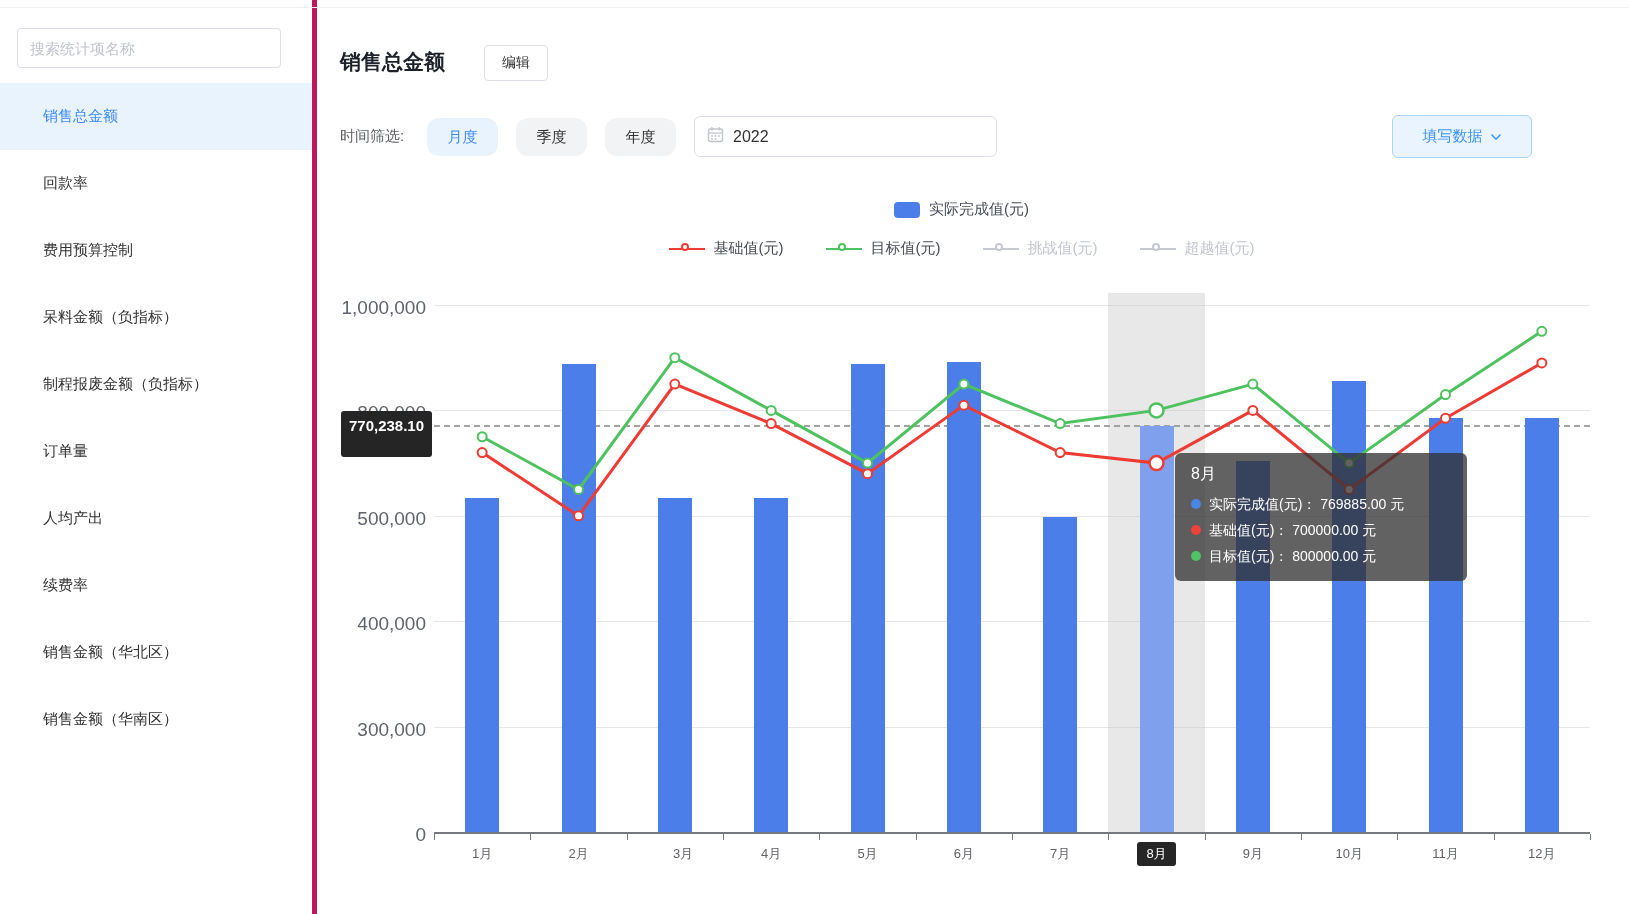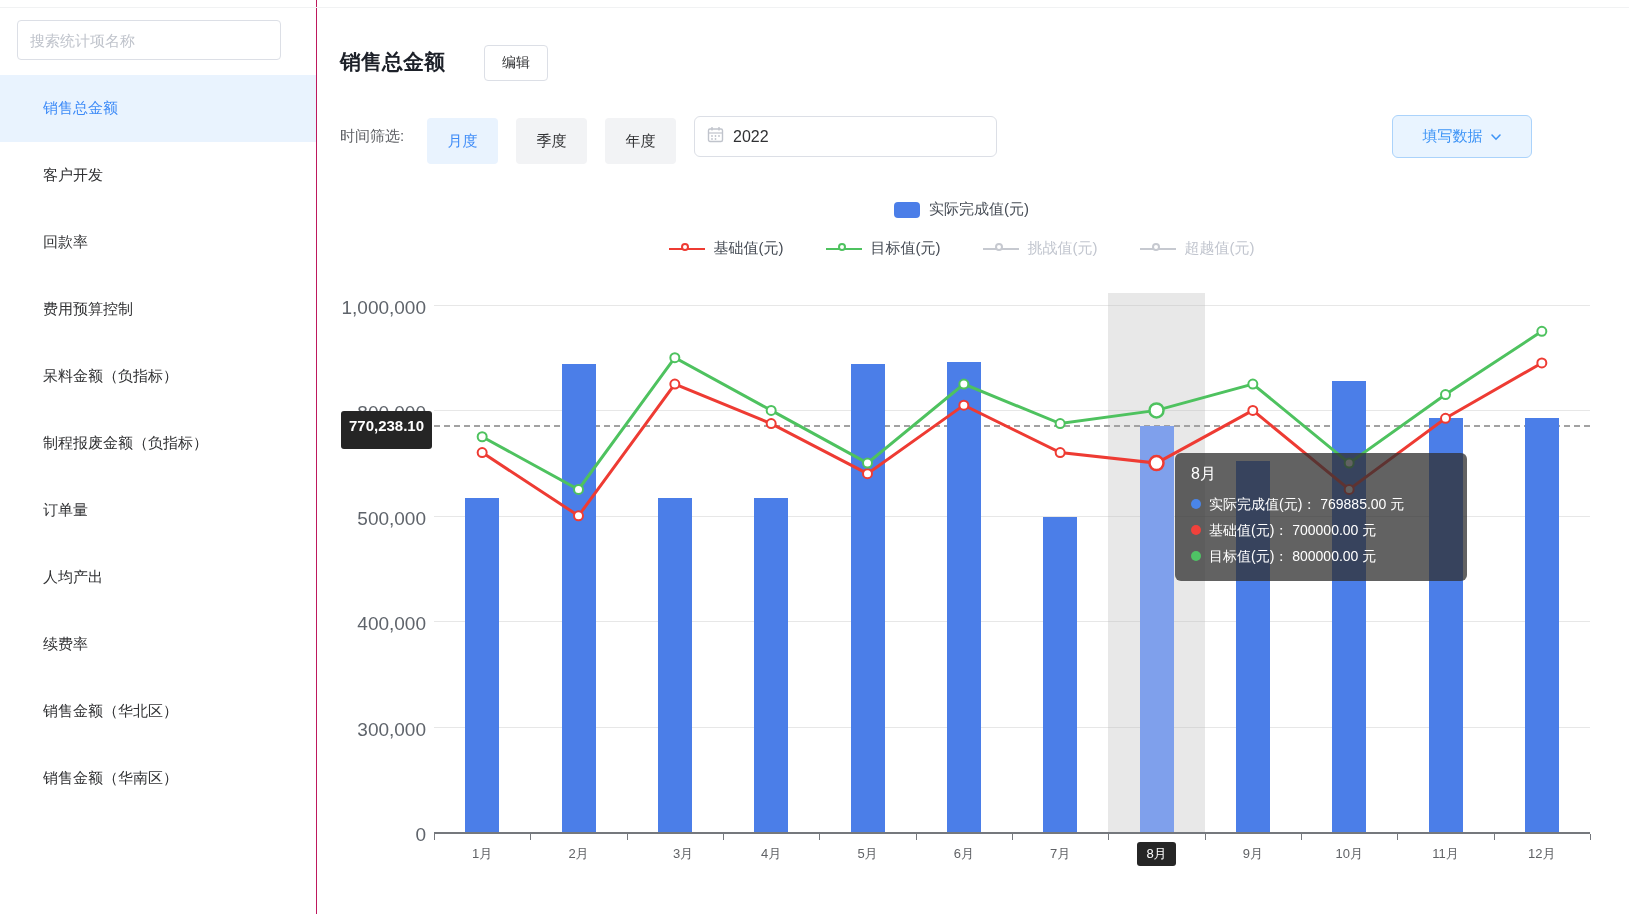--- a/index.html
+++ b/index.html
@@ -10,7 +10,7 @@
   .app { display:flex; width:1629px; height:914px; }
 
   
-  .sidebar { width:317px; height:100%; border-right:1px solid #be185d; padding-top:20px; flex:none; }
+  .sidebar { width:317px; height:100%; border-right:5px solid #be185d; padding-top:28px; flex:none; }
   .search { display:block; width:264px; height:40px; margin:0 0 15px 17px; border:1px solid #dcdfe6;
             border-radius:4px; padding:0 12px; font-size:15px; outline:none; color:#303133;
             font-family:inherit; }

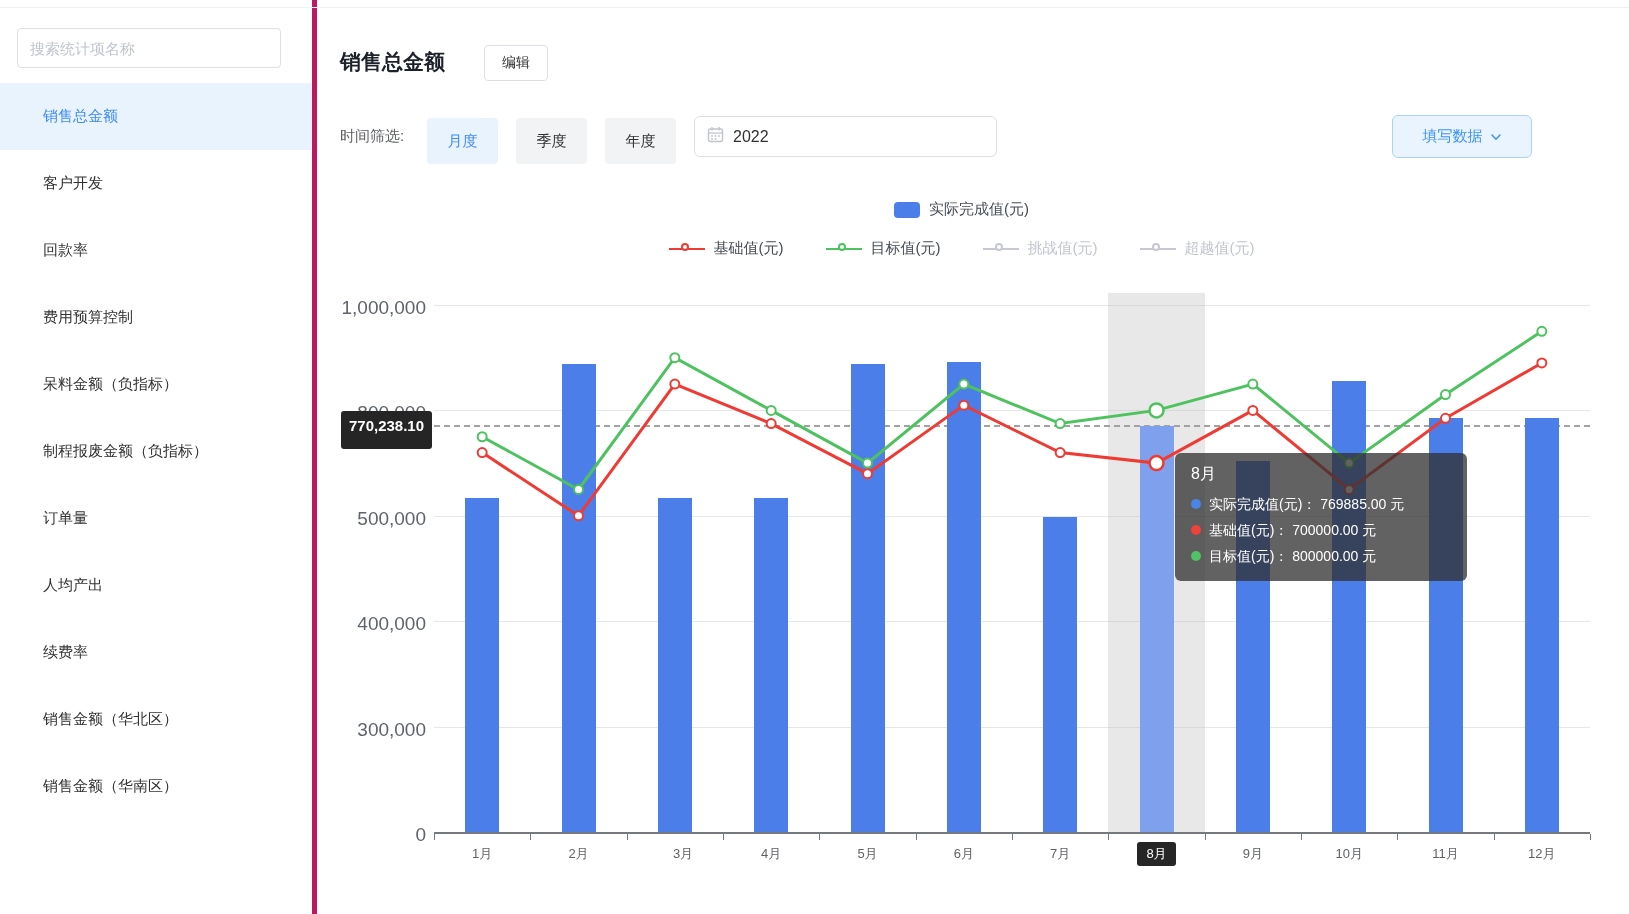--- a/index.html
+++ b/index.html
@@ -27,7 +27,7 @@
               font-family:inherit; }
   .frow-label { position:absolute; left:23px; top:127px; font-size:15px; color:#606266; }
   .fbtns { position:absolute; left:110px; top:118px; display:flex; gap:18px; }
-  .fbtn { width:71px; height:46px; border:none; border-radius:4px; background:#f2f3f5; color:#303133;
+  .fbtn { width:71px; height:38px; border:none; border-radius:12px; background:#f2f3f5; color:#303133;
           font-size:15px; cursor:pointer; font-family:inherit; }
   .fbtn.active { background:#e9f3fe; color:#3e8bf7; }
   .date-input { position:absolute; left:377px; top:116px; width:303px; height:41px; border:1px solid #dcdfe6;

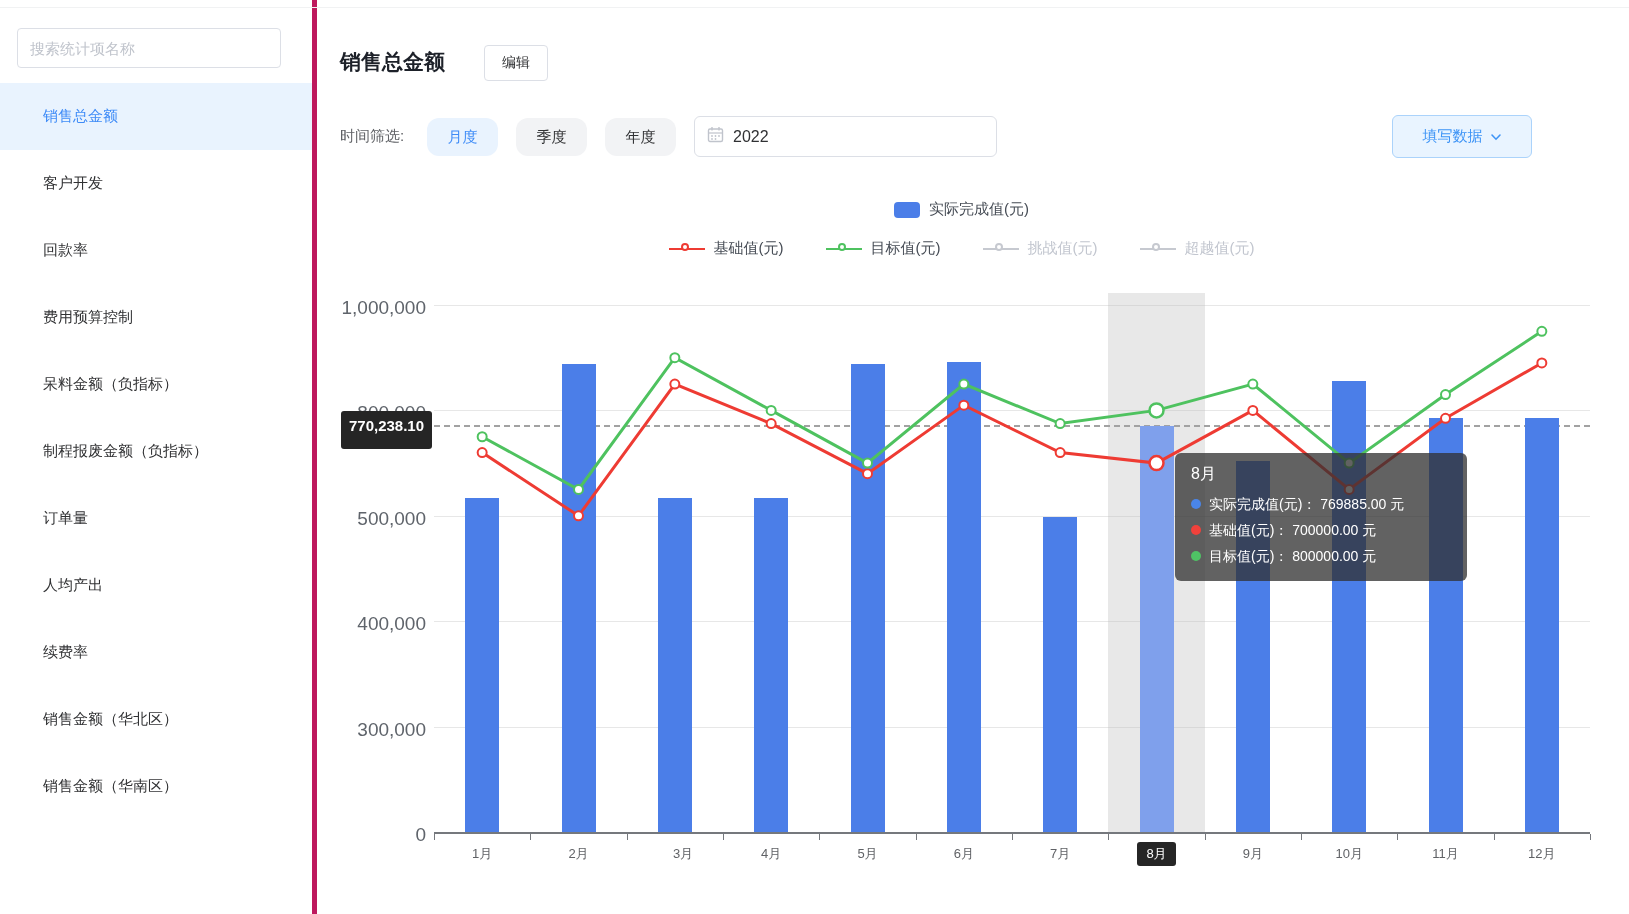--- a/index.html
+++ b/index.html
@@ -82,7 +82,6 @@
     <input class="search" type="text" placeholder="搜索统计项名称" style="">
     <div class="menu" id="menu">
         <div class="menu-item active">销售总金额</div>
-        <div class="menu-item">客户开发</div>
         <div class="menu-item">回款率</div>
         <div class="menu-item">费用预算控制</div>
         <div class="menu-item">呆料金额（负指标）</div>

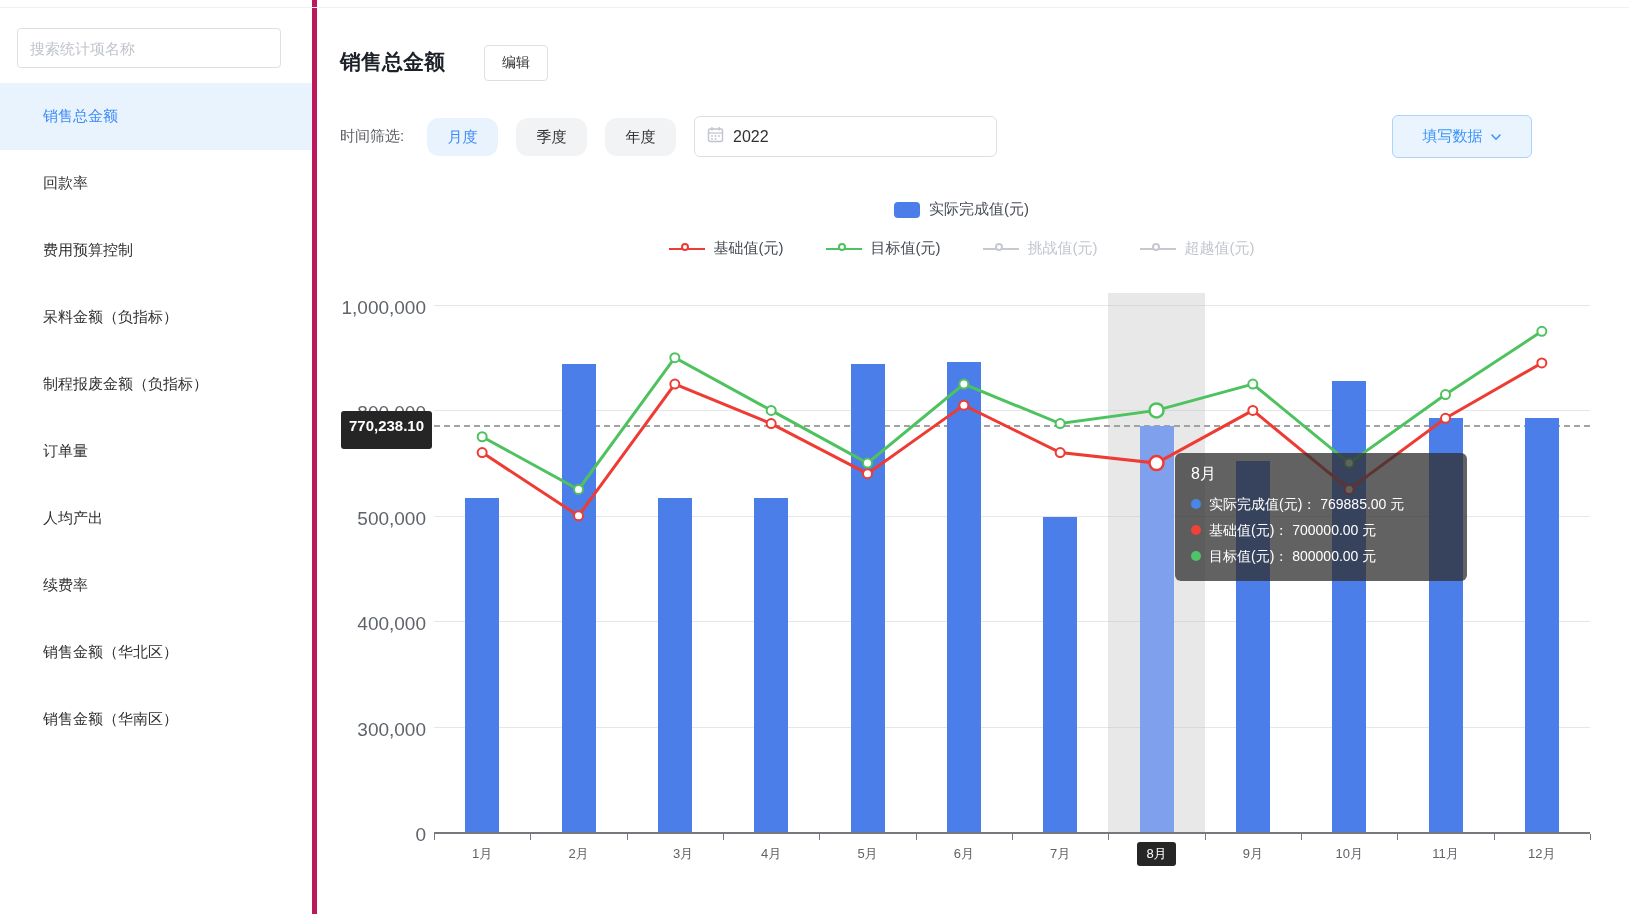--- a/index.html
+++ b/index.html
@@ -60,7 +60,7 @@
   .band { position:absolute; background:rgba(184,184,184,0.32); z-index:1; }
   .bar { position:absolute; width:34px; z-index:2; }
   .avgline { position:absolute; left:0; width:100%; border-top:2px dashed #a2a2a2; z-index:1; }
-  .avg-badge { position:absolute; left:-93px; width:91px; height:38px; line-height:30px; text-align:center;
+  .avg-badge { position:absolute; left:-93px; width:91px; height:46px; line-height:30px; text-align:center;
                background:#252525; color:#fff; font-weight:bold; font-size:15px; border-radius:3px; z-index:6; }
   svg.lines { position:absolute; left:0; top:0; z-index:3; overflow:visible; }
   .xlab { position:absolute; top:537px; width:96px; text-align:center; font-size:13px; color:#606266; z-index:5; }

